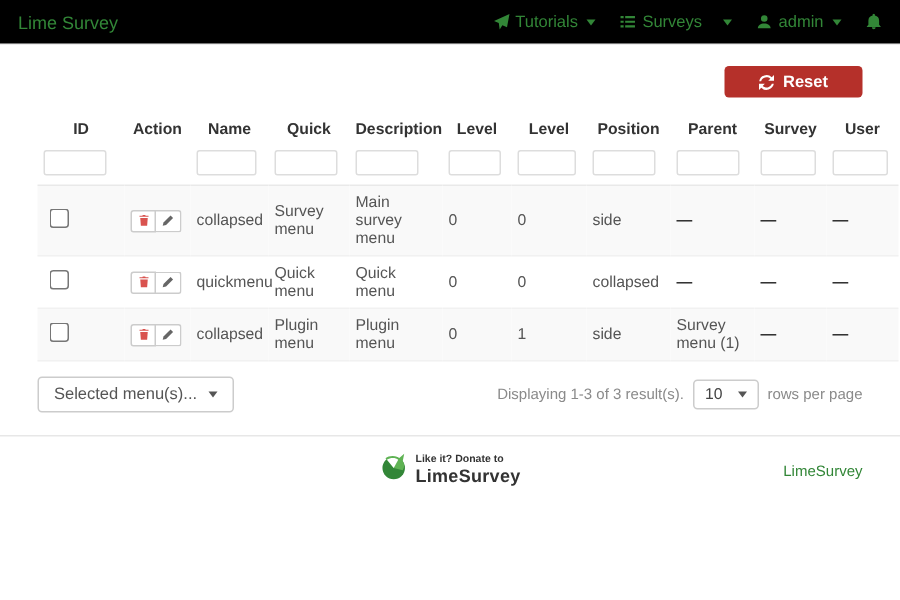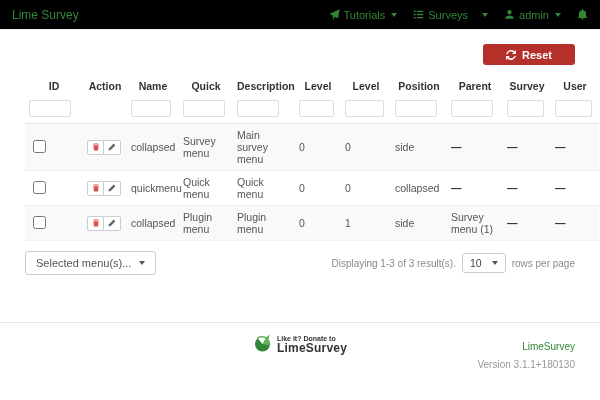--- a/index.html
+++ b/index.html
@@ -65,7 +65,7 @@
 
   
   .footer { position: absolute; top: 290px; left: 0; right: 0; bottom: 0;
-    border-top: 1px solid #e7e7e7; background: #fff; margin-top: 32px; }
+    border-top: 1px solid #e7e7e7; background: #fff; }
   .donate { position: absolute; left: 50%; transform: translateX(-50%); top: 10px;
     display: flex; align-items: center; gap: 4px; cursor: pointer; }
   .donate-logo svg { width: 20px; height: 20px; }

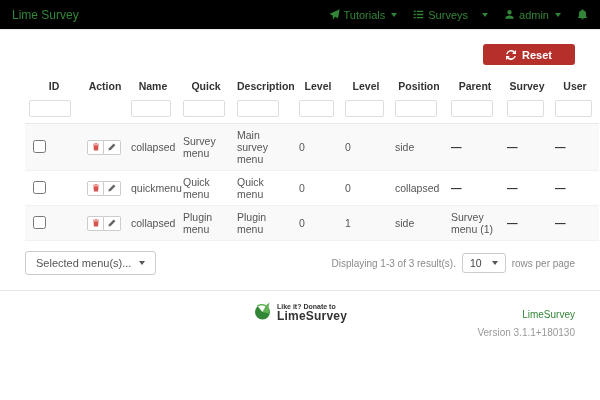--- a/index.html
+++ b/index.html
@@ -279,7 +279,6 @@
   </div>
   <div class="footer-right">
     <div><a class="footer-link" href="#">LimeSurvey</a></div>
-    <div class="footer-version">Version 3.1.1+180130</div>
   </div>
 </div>
 

